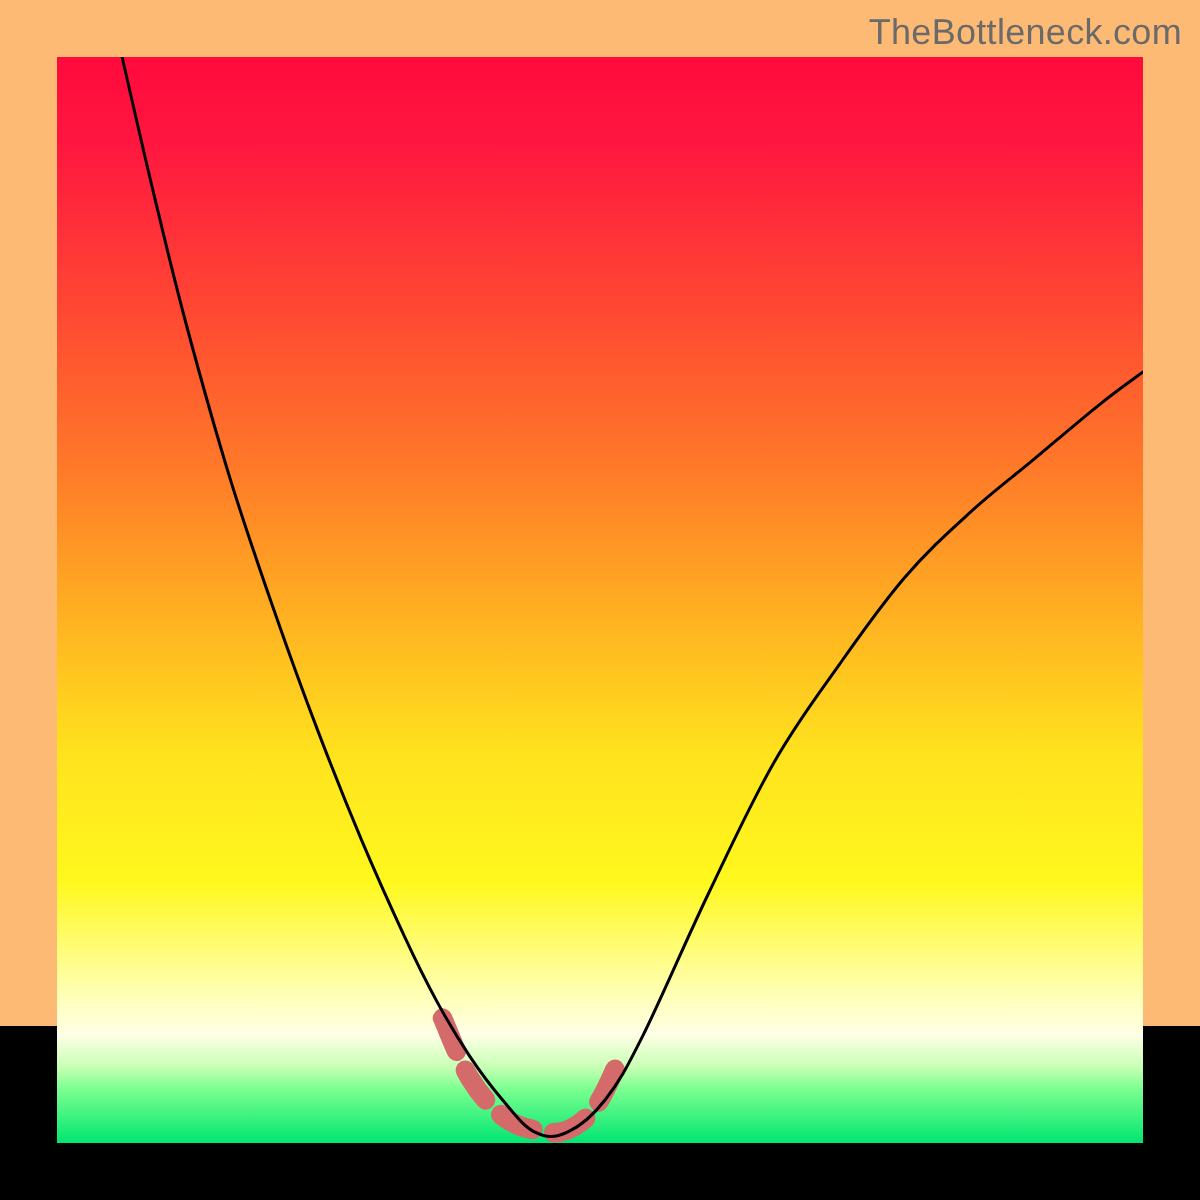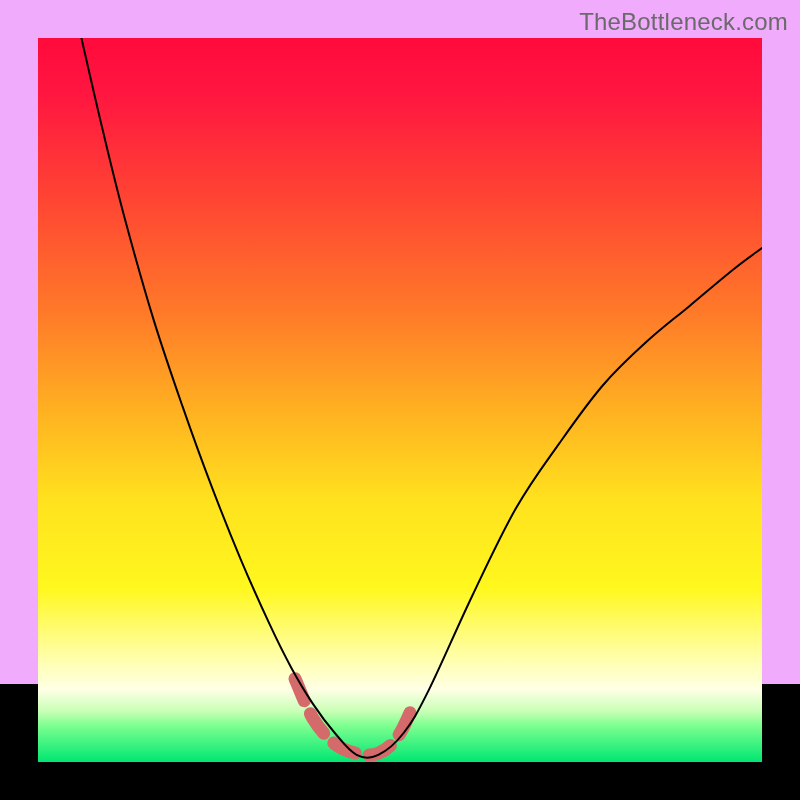--- a/index.html
+++ b/index.html
@@ -15,7 +15,7 @@
     position: relative;
     width: 800px;
     height: 684px;
-    background: #f0abfc;
+    background: #fdba74;
   }
   .plot-area {
     position: absolute;

